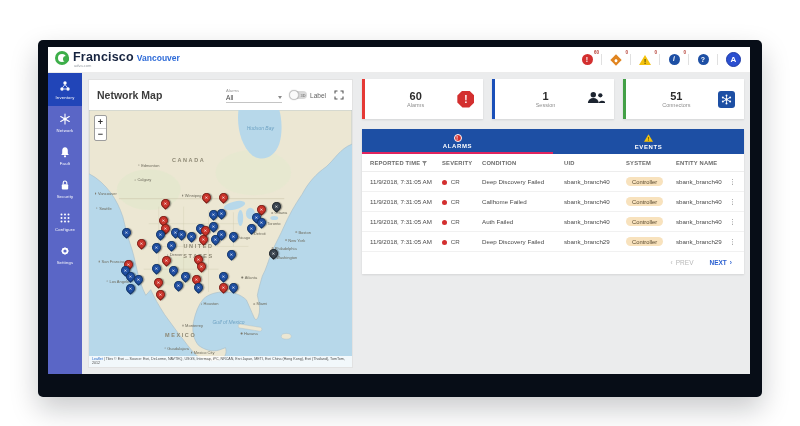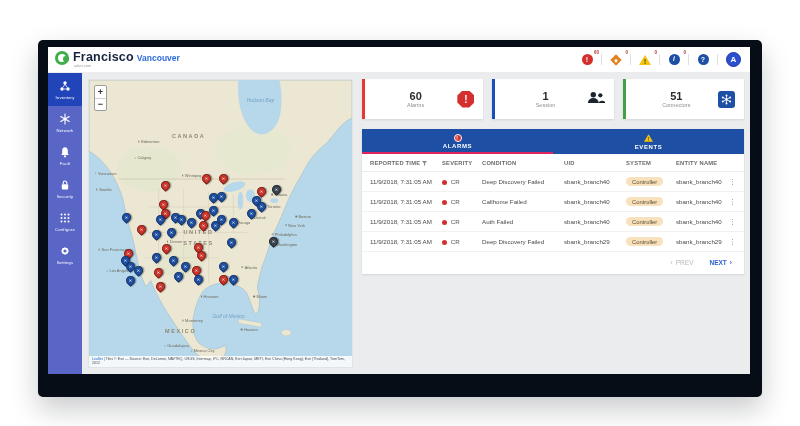--- a/index.html
+++ b/index.html
@@ -282,6 +282,30 @@
         <div class="main">
 
           <div class="map-card">
+            <div class="map-header">
+              <span class="map-title">Network Map</span>
+              <div class="map-controls">
+                <div class="filter">
+                  <span class="filter-label">Alarms</span>
+                  <span class="filter-value">
+                    <span>All</span>
+                    <span class="caret"></span>
+                  </span>
+                </div>
+                <div class="toggle">
+                  <span class="track">
+                    <span class="knob"></span>
+                    <span class="track-3d">3D</span>
+                  </span>
+                  <span class="toggle-text">Label</span>
+                </div>
+                <span class="expand">
+                  <svg viewBox="0 0 10 10" fill="none" stroke="#555" stroke-width="1.1">
+                      <path d="M1 3.5 V1 H3.5 M6.5 1 H9 V3.5 M9 6.5 V9 H6.5 M3.5 9 H1 V6.5"></path>
+                    </svg>
+                </span>
+              </div>
+            </div>
 
             <div class="map-area">
               <svg class="basemap" viewBox="0 0 264 226" preserveAspectRatio="none">

